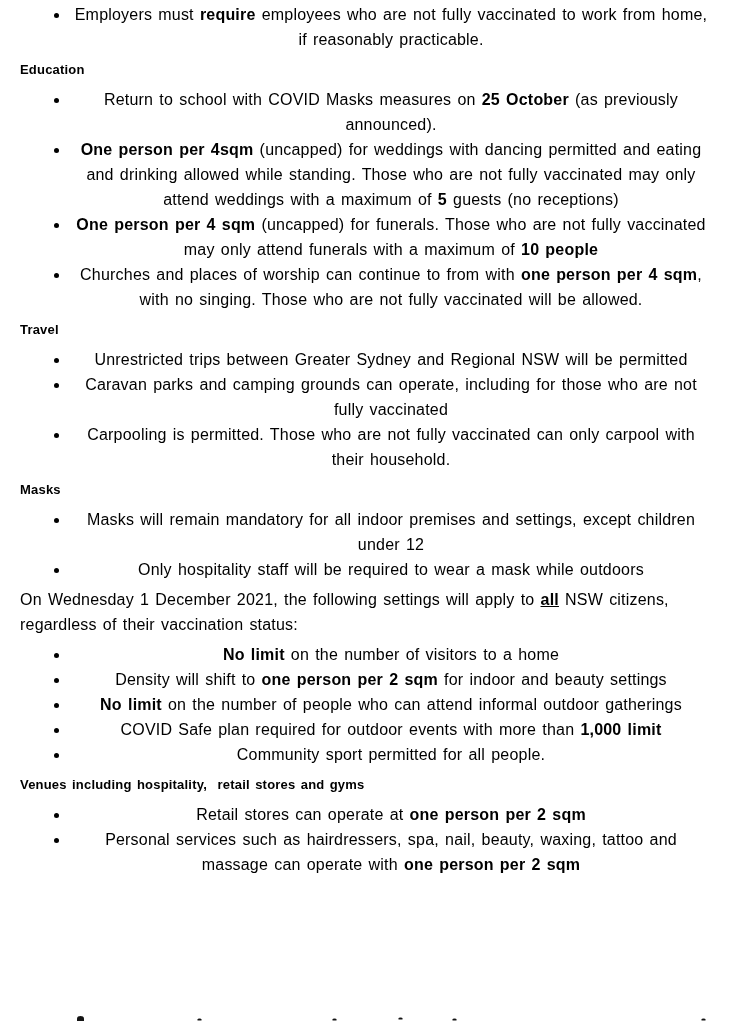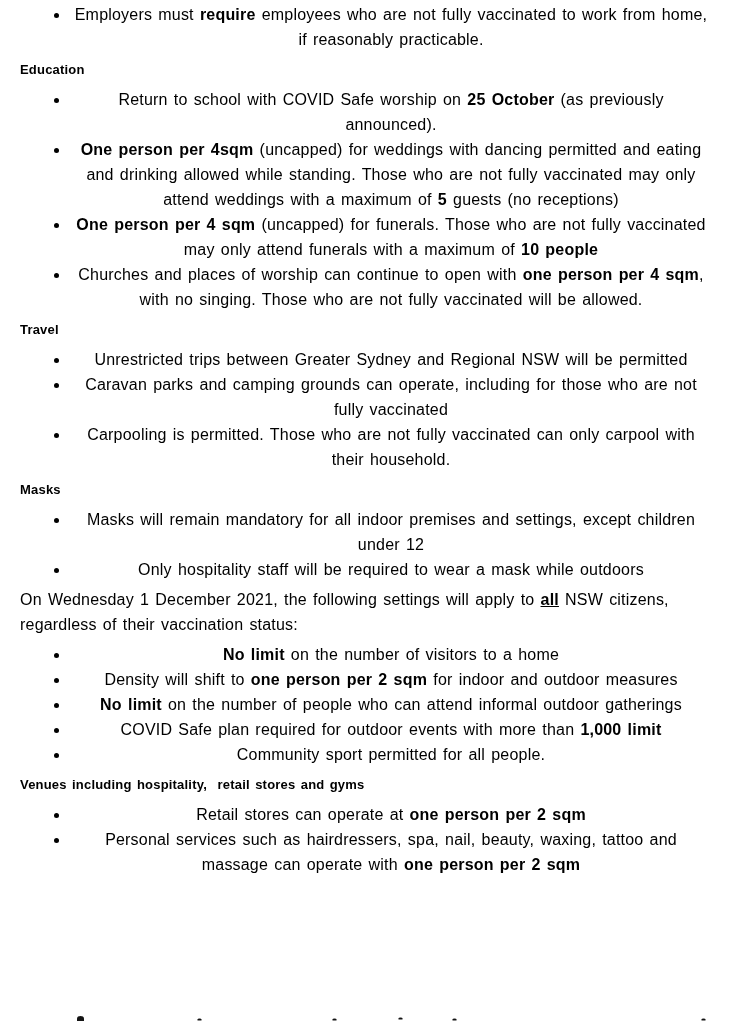--- a/index.html
+++ b/index.html
@@ -77,7 +77,7 @@
     </ul>
     <p class="h">Education</p>
     <ul class="blist">
-      <li><span>Return to school with COVID Safe worship on </span><span class="b">25 October</span><span> (as previously announced).</span></li>
+      <li><span>Return to school with COVID Masks measures on </span><span class="b">25 October</span><span> (as previously announced).</span></li>
     </ul>
     <ul class="blist">
       <li><span class="b">One person per 4sqm</span><span> (uncapped) for weddings with dancing permitted and eating and drinking allowed while standing. Those who are not fully vaccinated may only attend weddings with a maximum of </span><span class="b">5</span><span> guests (no receptions)</span></li>

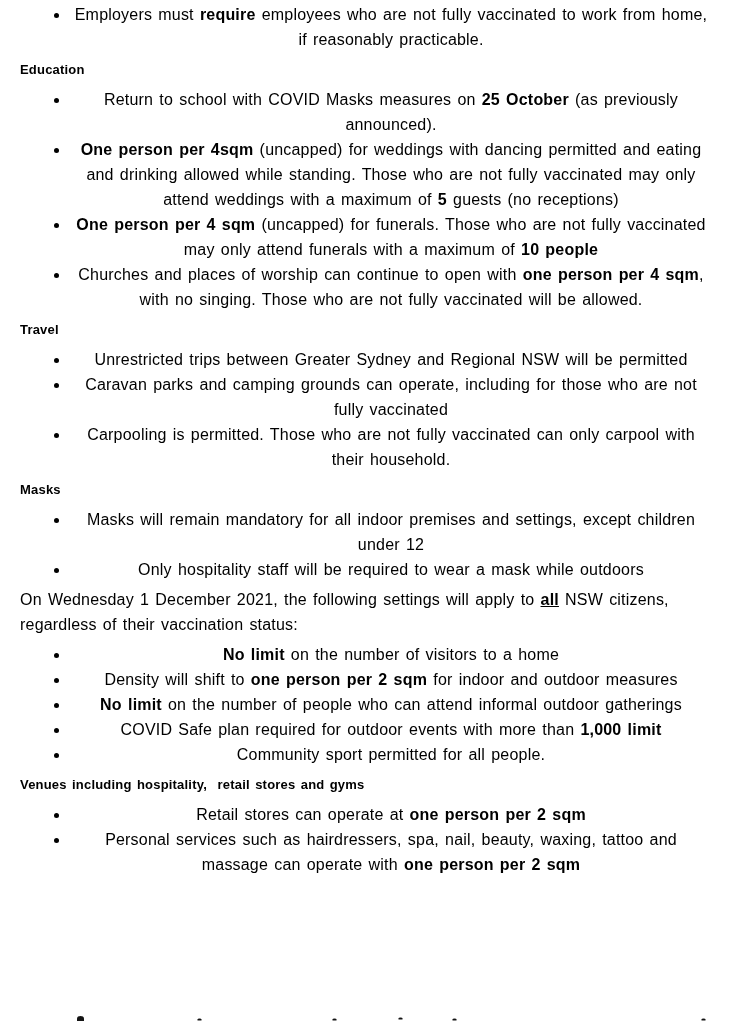--- a/index.html
+++ b/index.html
@@ -82,7 +82,7 @@
     <ul class="blist">
       <li><span class="b">One person per 4sqm</span><span> (uncapped) for weddings with dancing permitted and eating and drinking allowed while standing. Those who are not fully vaccinated may only attend weddings with a maximum of </span><span class="b">5</span><span> guests (no receptions)</span></li>
       <li><span class="b">One person per 4 sqm</span><span> (uncapped) for funerals. Those who are not fully vaccinated may only attend funerals with a maximum of </span><span class="b">10 people</span></li>
-      <li><span>Churches and places of worship can continue to open with </span><span class="b">one person per 4 sqm</span><span>, with no singing. Those who are not fully vaccinated will be allowed.</span></li>
+      <li><span>Churches and places of worship can continue to from with </span><span class="b">one person per 4 sqm</span><span>, with no singing. Those who are not fully vaccinated will be allowed.</span></li>
     </ul>
     <p class="h">Travel</p>
     <ul class="blist">

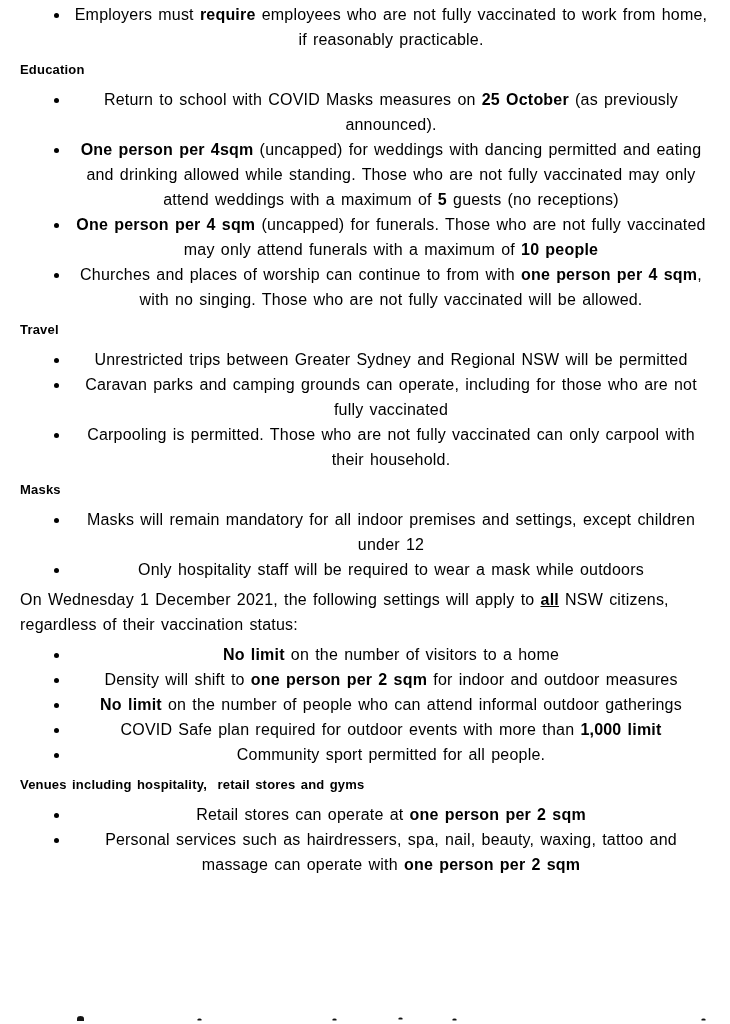--- a/index.html
+++ b/index.html
@@ -98,7 +98,7 @@
     <p class="para"><span>On Wednesday 1 December 2021, the following settings will apply to </span><span class="b u">all</span><span> NSW citizens, regardless of their vaccination status:</span></p>
     <ul class="blist">
       <li><span class="b">No limit</span><span> on the number of visitors to a home</span></li>
-      <li><span>Density will shift to </span><span class="b">one person per 2 sqm</span><span> for indoor and outdoor measures</span></li>
+      <li><span>Density will shift to </span><span class="b">one person per 2 sqm</span><span> for indoor and beauty settings</span></li>
       <li><span class="b">No limit</span><span> on the number of people who can attend informal outdoor gatherings</span></li>
       <li><span>COVID Safe plan required for outdoor events with more than </span><span class="b">1,000 limit</span></li>
       <li><span>Community sport permitted for all people.</span></li>

